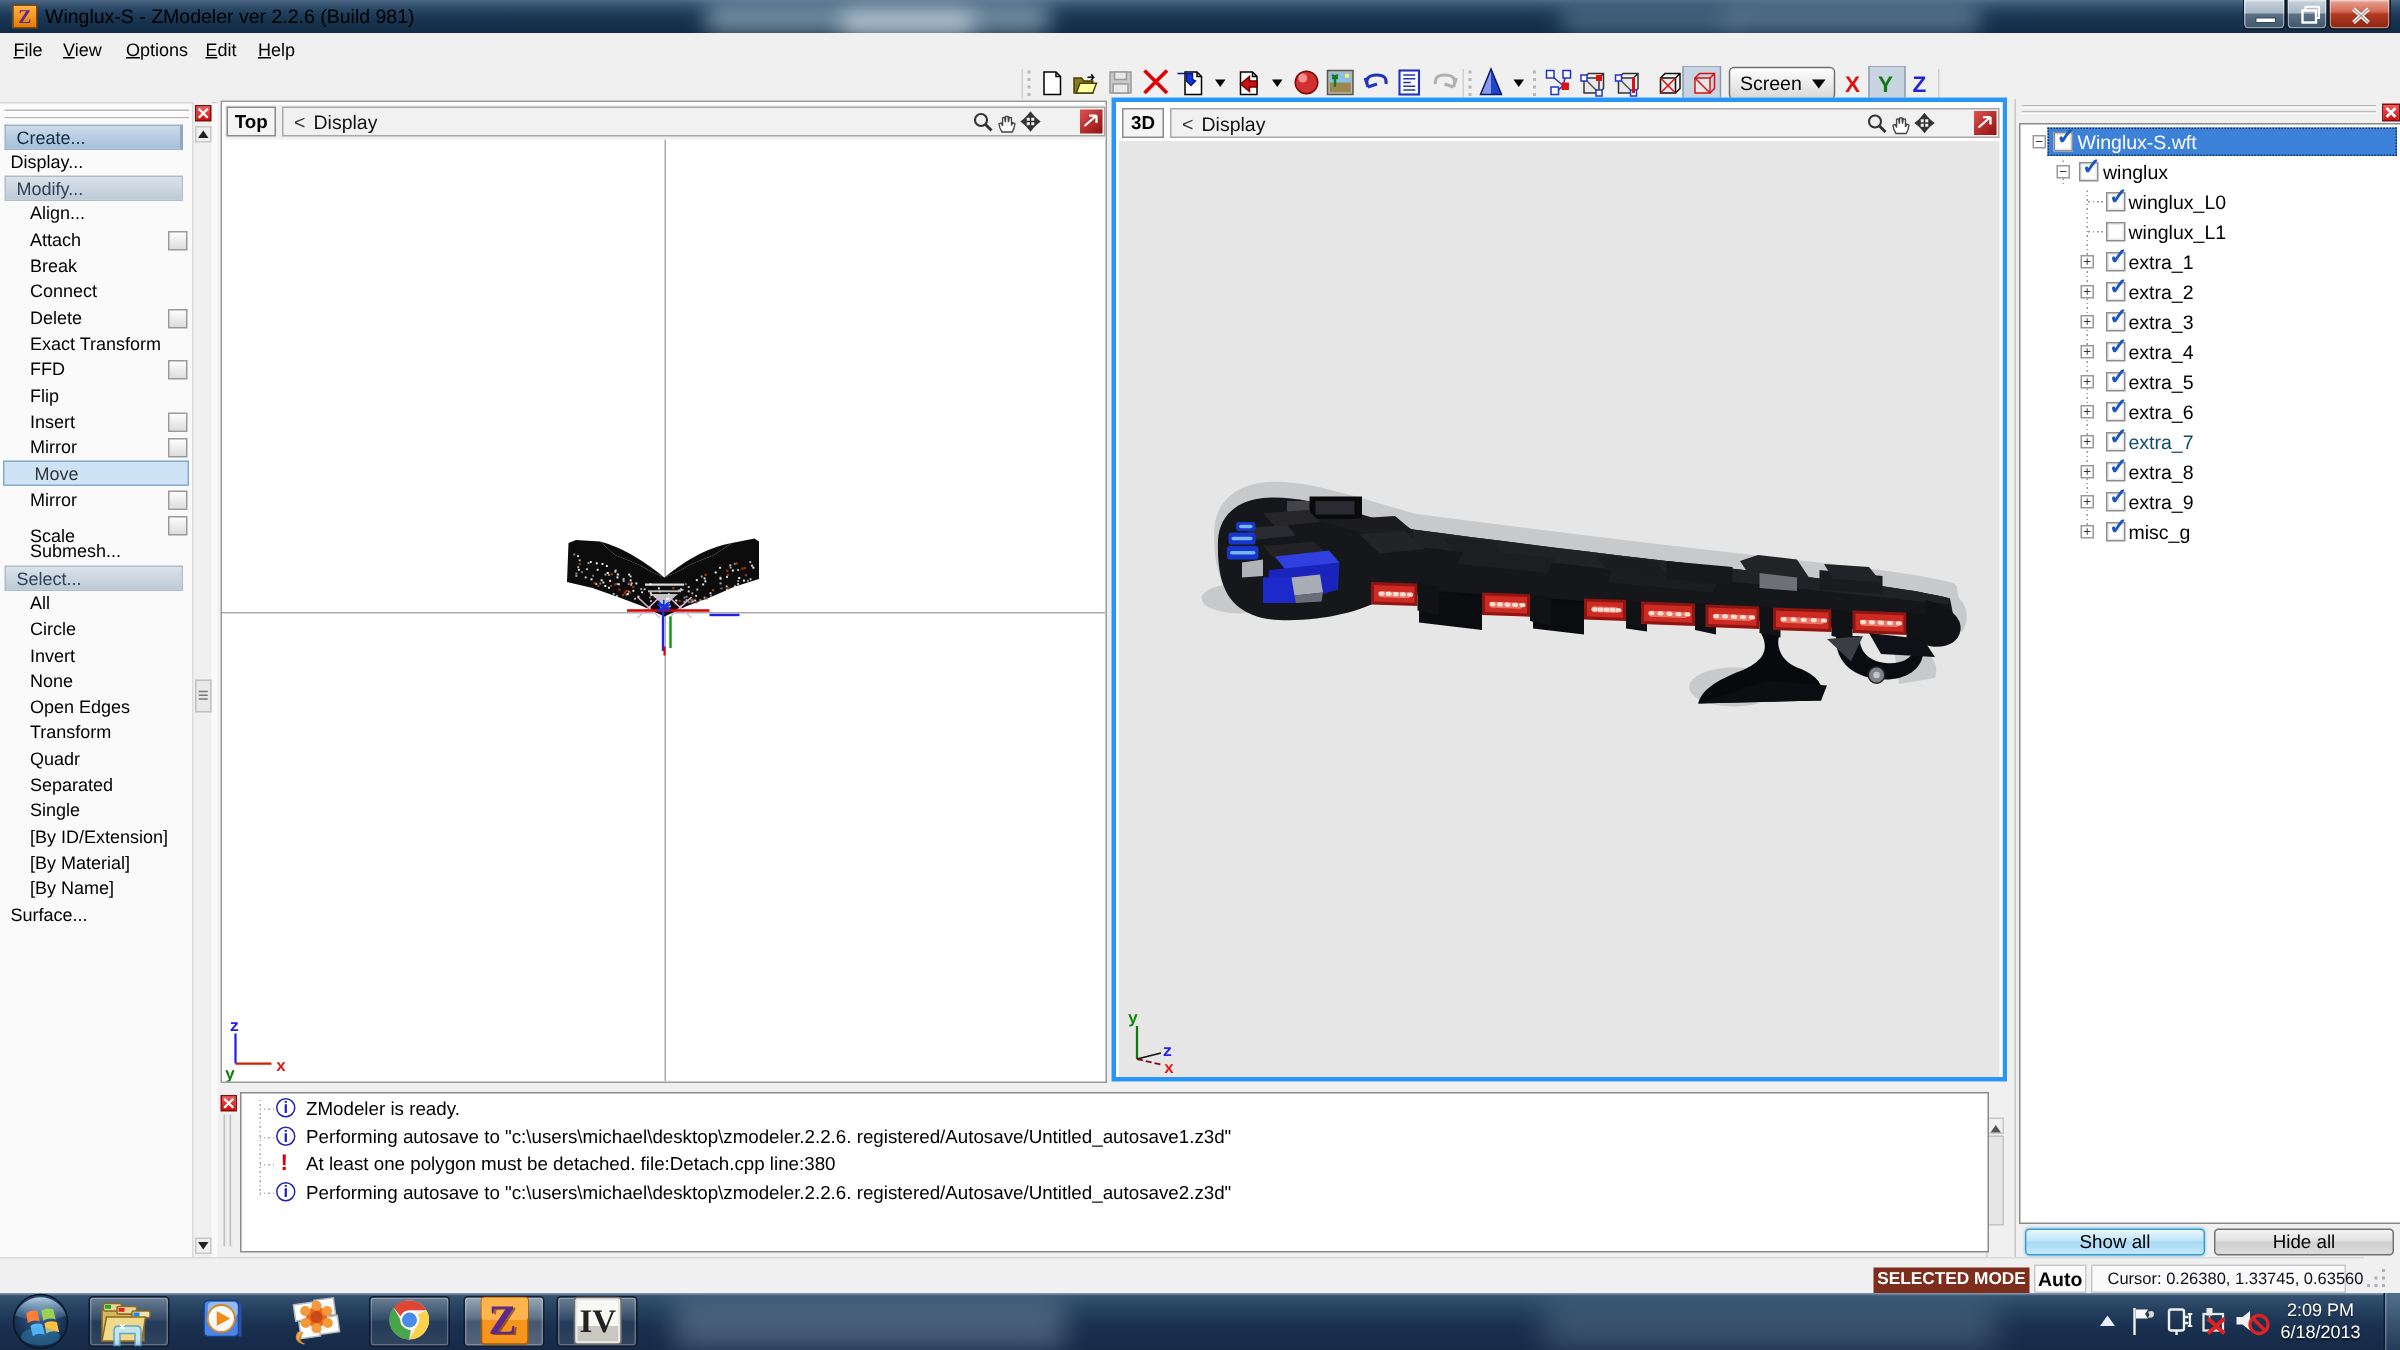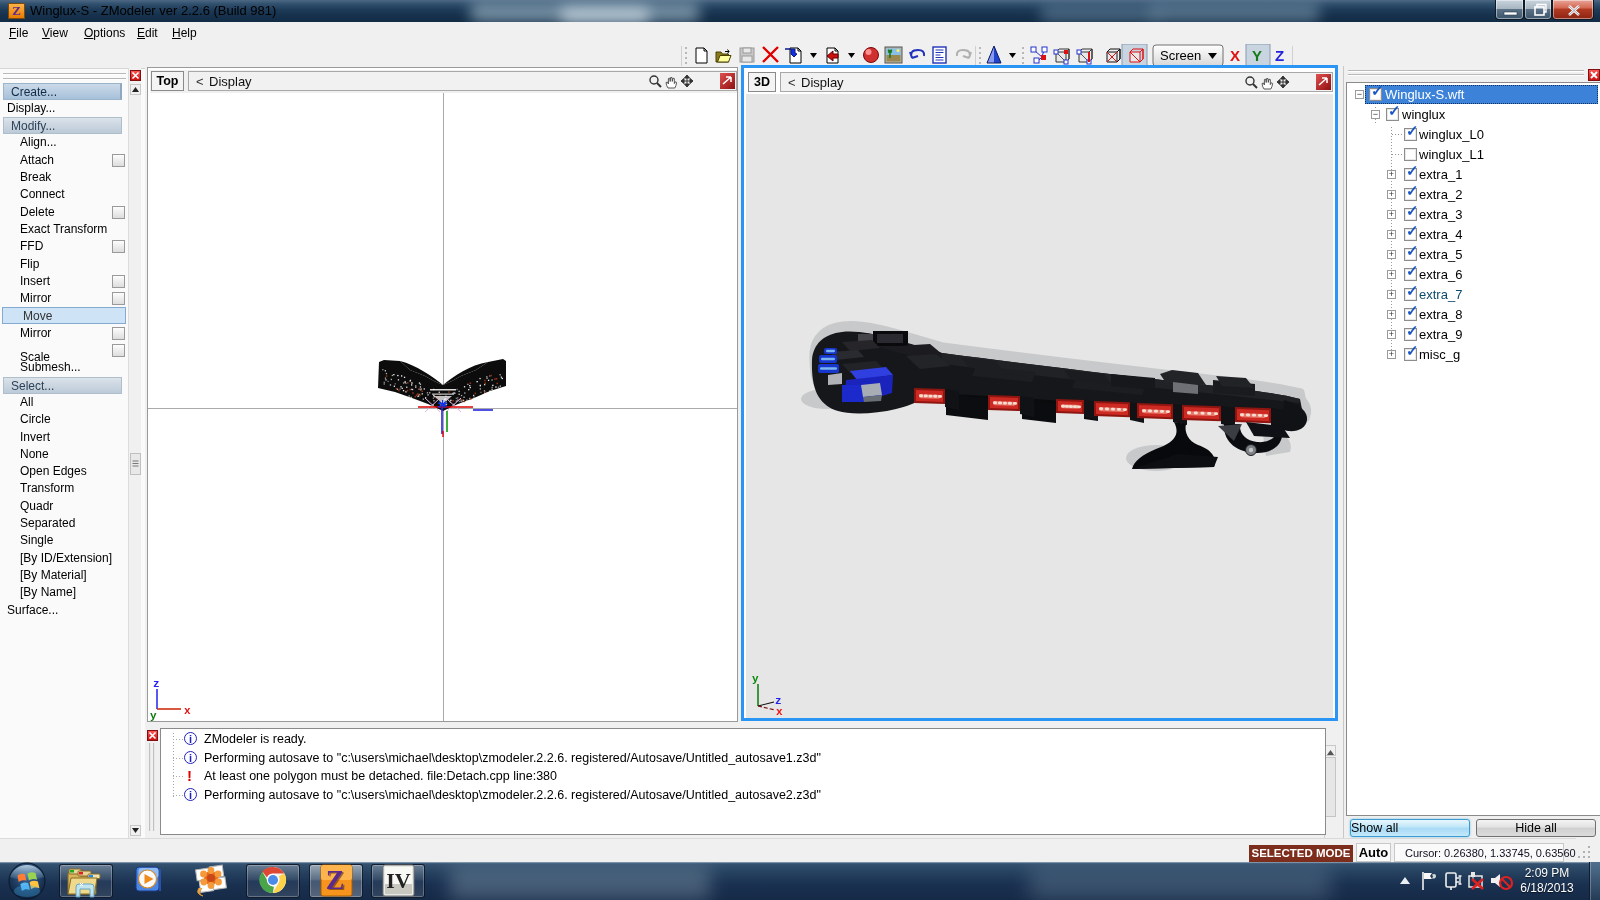--- a/index.html
+++ b/index.html
@@ -723,7 +723,7 @@
       <div class="chk" style="left:59px;top:259px">✓</div>
       <div class="trow" style="left:72px;top:264px;color:#000">misc_g</div>
     </div>
-    <div style="position:absolute;left:6px;top:753px;width:120px;height:18px;border:1px solid #3c9ad0;border-radius:3px;background:linear-gradient(180deg,#eaf6fd,#bee6f8 45%,#a7d9f5 50%,#c4e9fa);box-shadow:0 0 2px #5abde8;text-align:left;line-height:17px;font-size:12.5px">Show all</div>
+    <div style="position:absolute;left:6px;top:753px;width:120px;height:18px;border:1px solid #3c9ad0;border-radius:3px;background:linear-gradient(180deg,#eaf6fd,#bee6f8 45%,#a7d9f5 50%,#c4e9fa);box-shadow:0 0 2px #5abde8;text-align:center;line-height:17px;font-size:12.5px">Show all</div>
     <div style="position:absolute;left:132px;top:753px;width:120px;height:18px;border:1px solid #707070;border-radius:3px;background:linear-gradient(180deg,#f4f4f4,#e2e2e2 45%,#cfcfcf 50%,#dcdcdc);text-align:center;line-height:17px;font-size:12.5px">Hide all</div>
   </div>
 <div id="logpanel">

